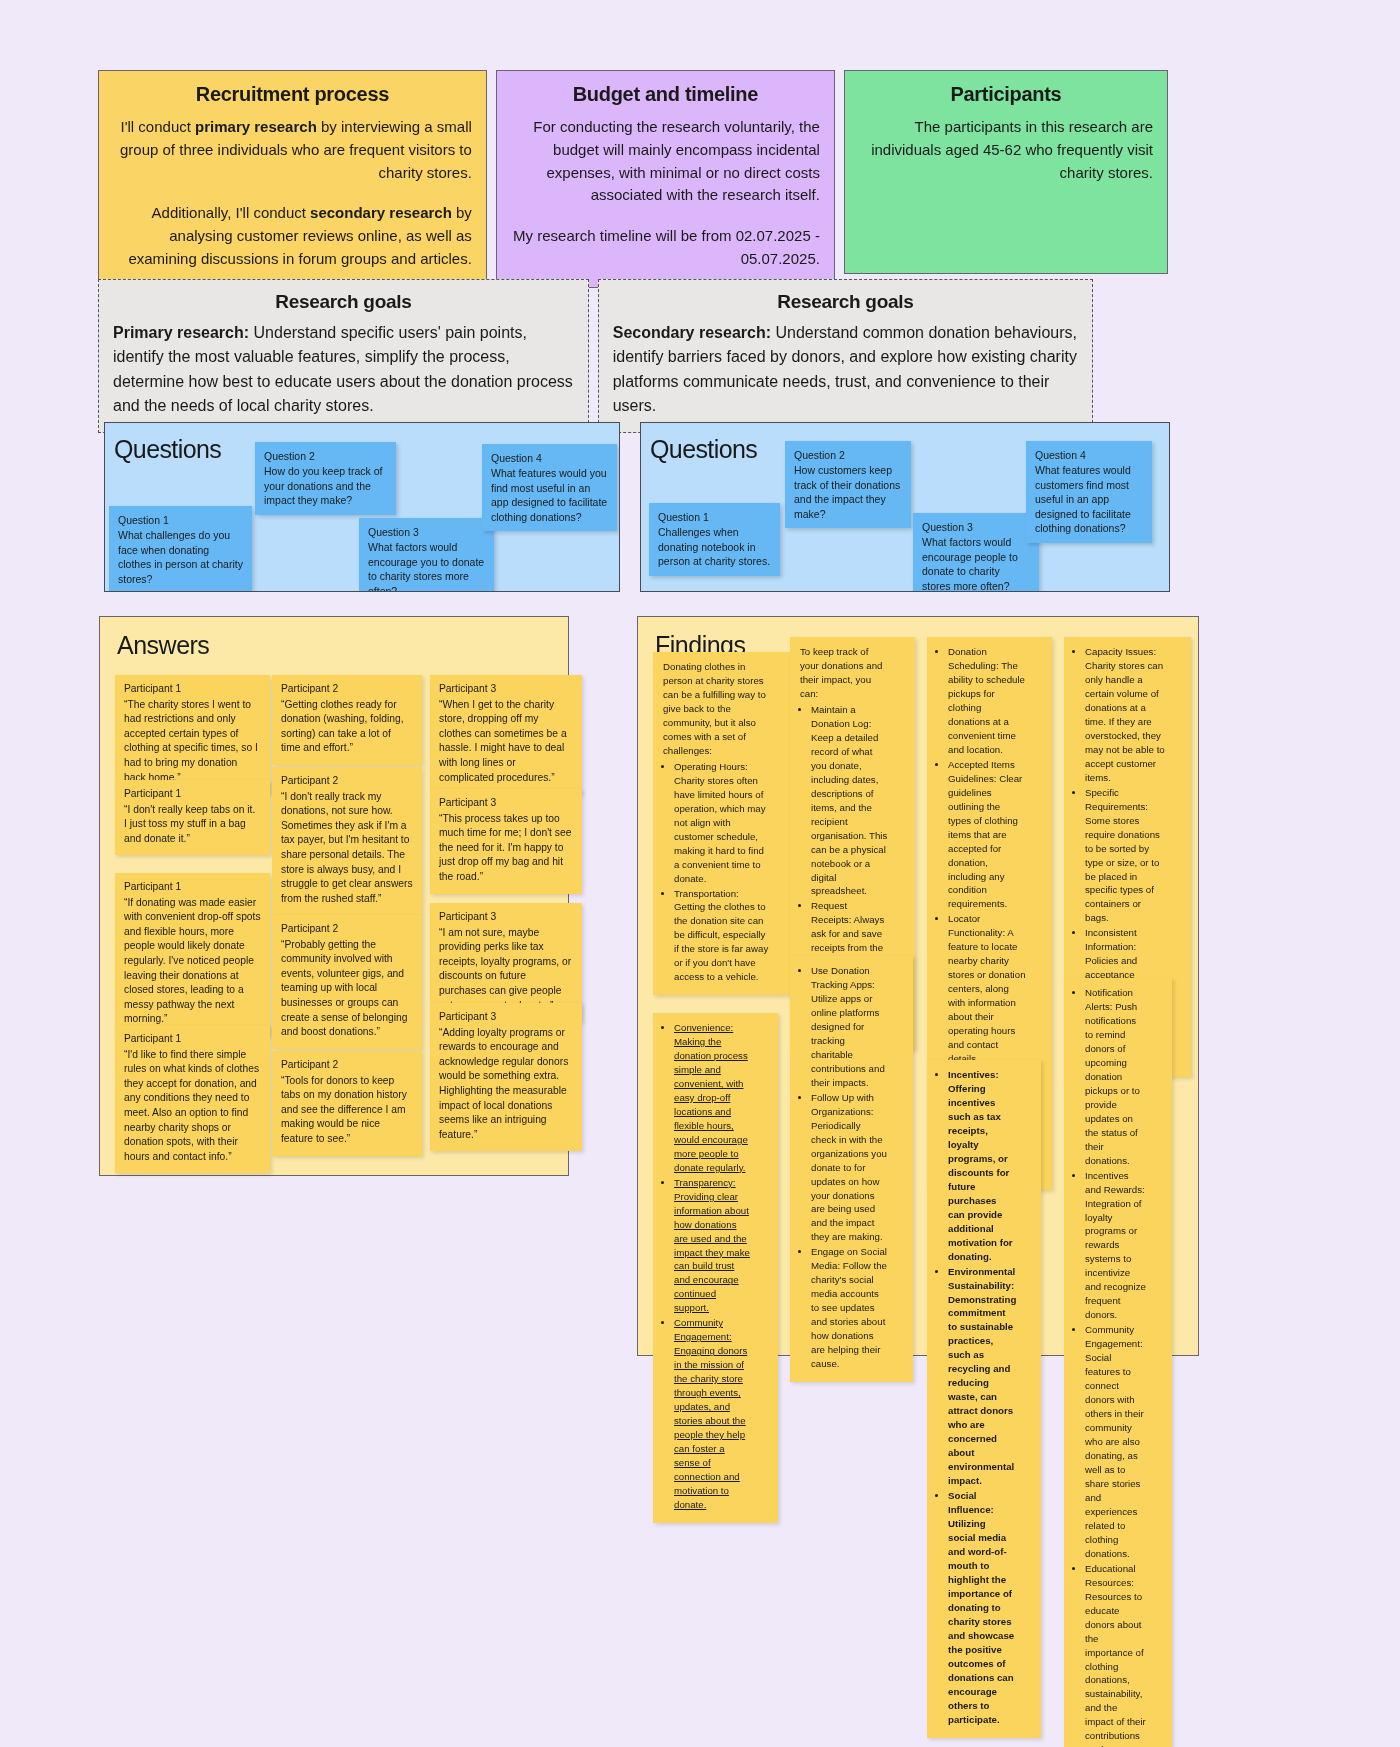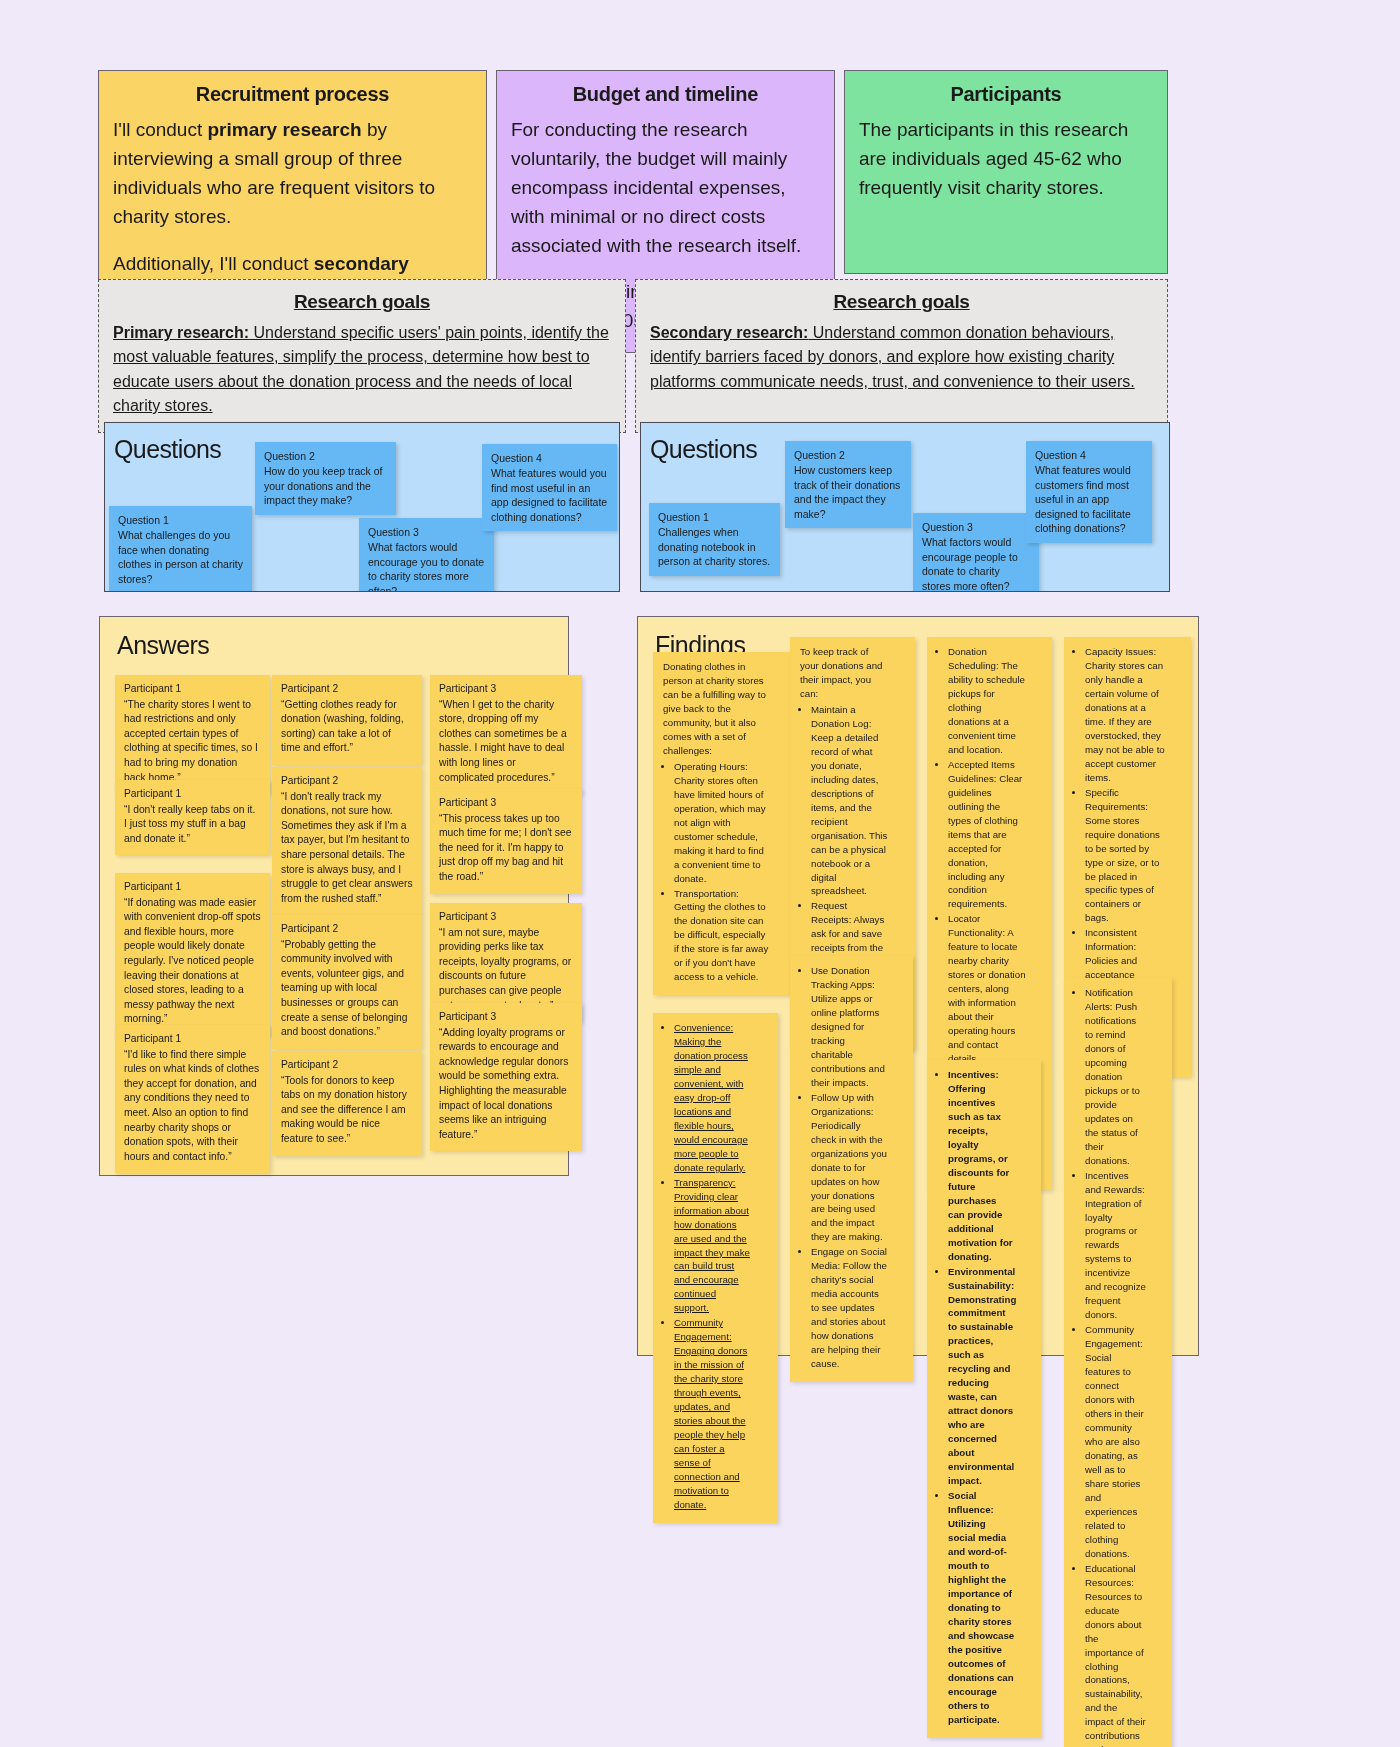--- a/index.html
+++ b/index.html
@@ -36,8 +36,9 @@
     letter-spacing: -0.3px;
   }
   .topcard p {
-    font-size: 19px;
+    font-size: 15px;
     line-height: 1.52;
+    text-align: right;
   }
   .topcard p + p { margin-top: 18px; }
   .topcard b { font-weight: bold; }

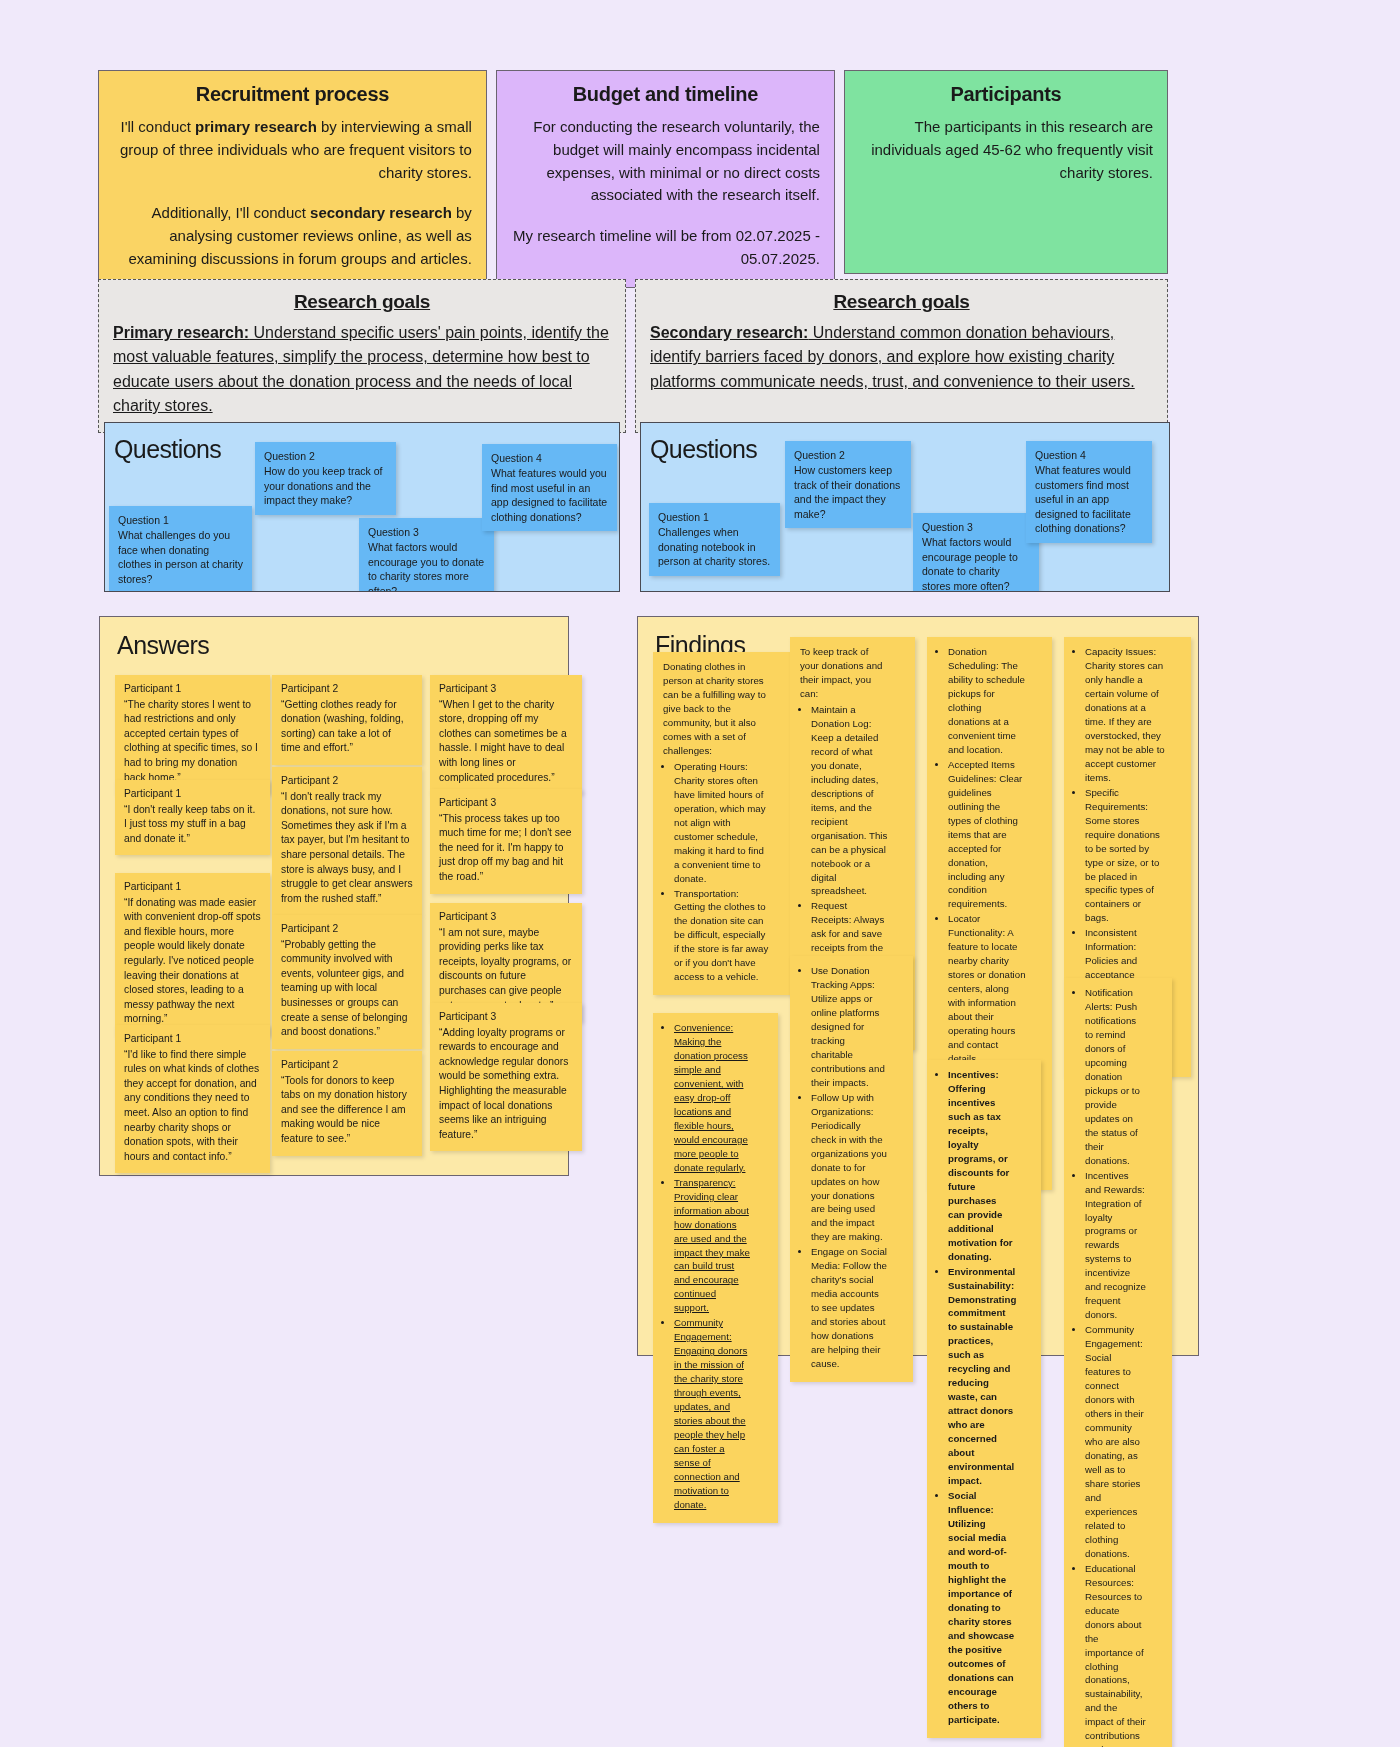--- a/index.html
+++ b/index.html
@@ -47,11 +47,10 @@
   .goals-row {
     position: absolute;
     left: 98px; top: 279px;
-    width: 1070px;
+    width: 995px;
     display: flex;
     gap: 9px;
     align-items: stretch;
-    text-decoration: underline;
   }
   .goalcard {
     border: 1.6px dashed #555;

